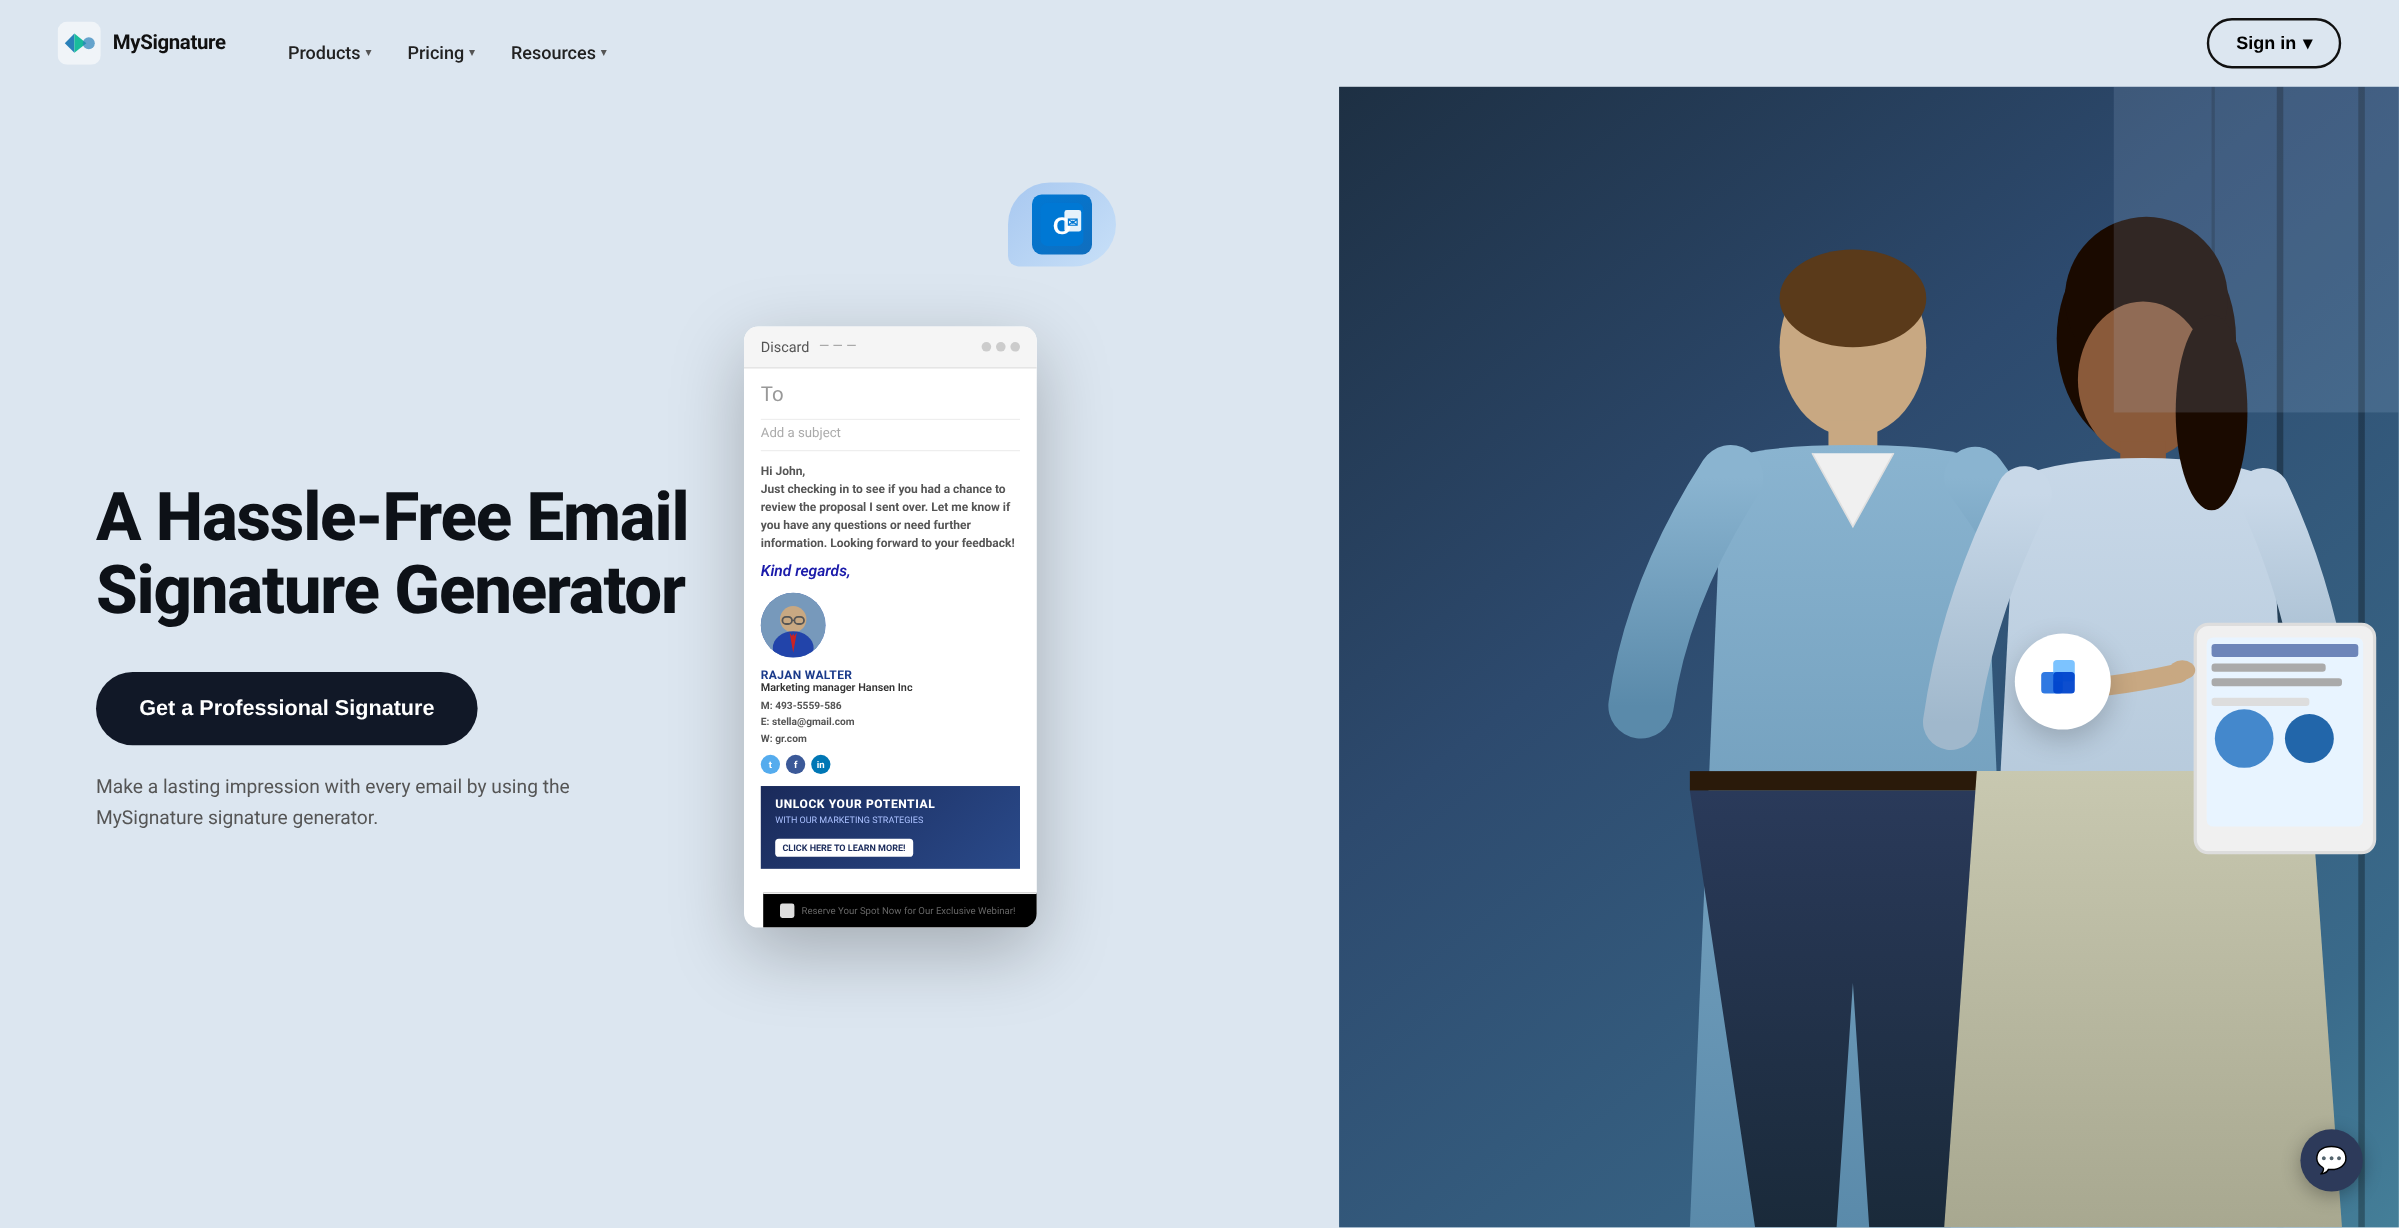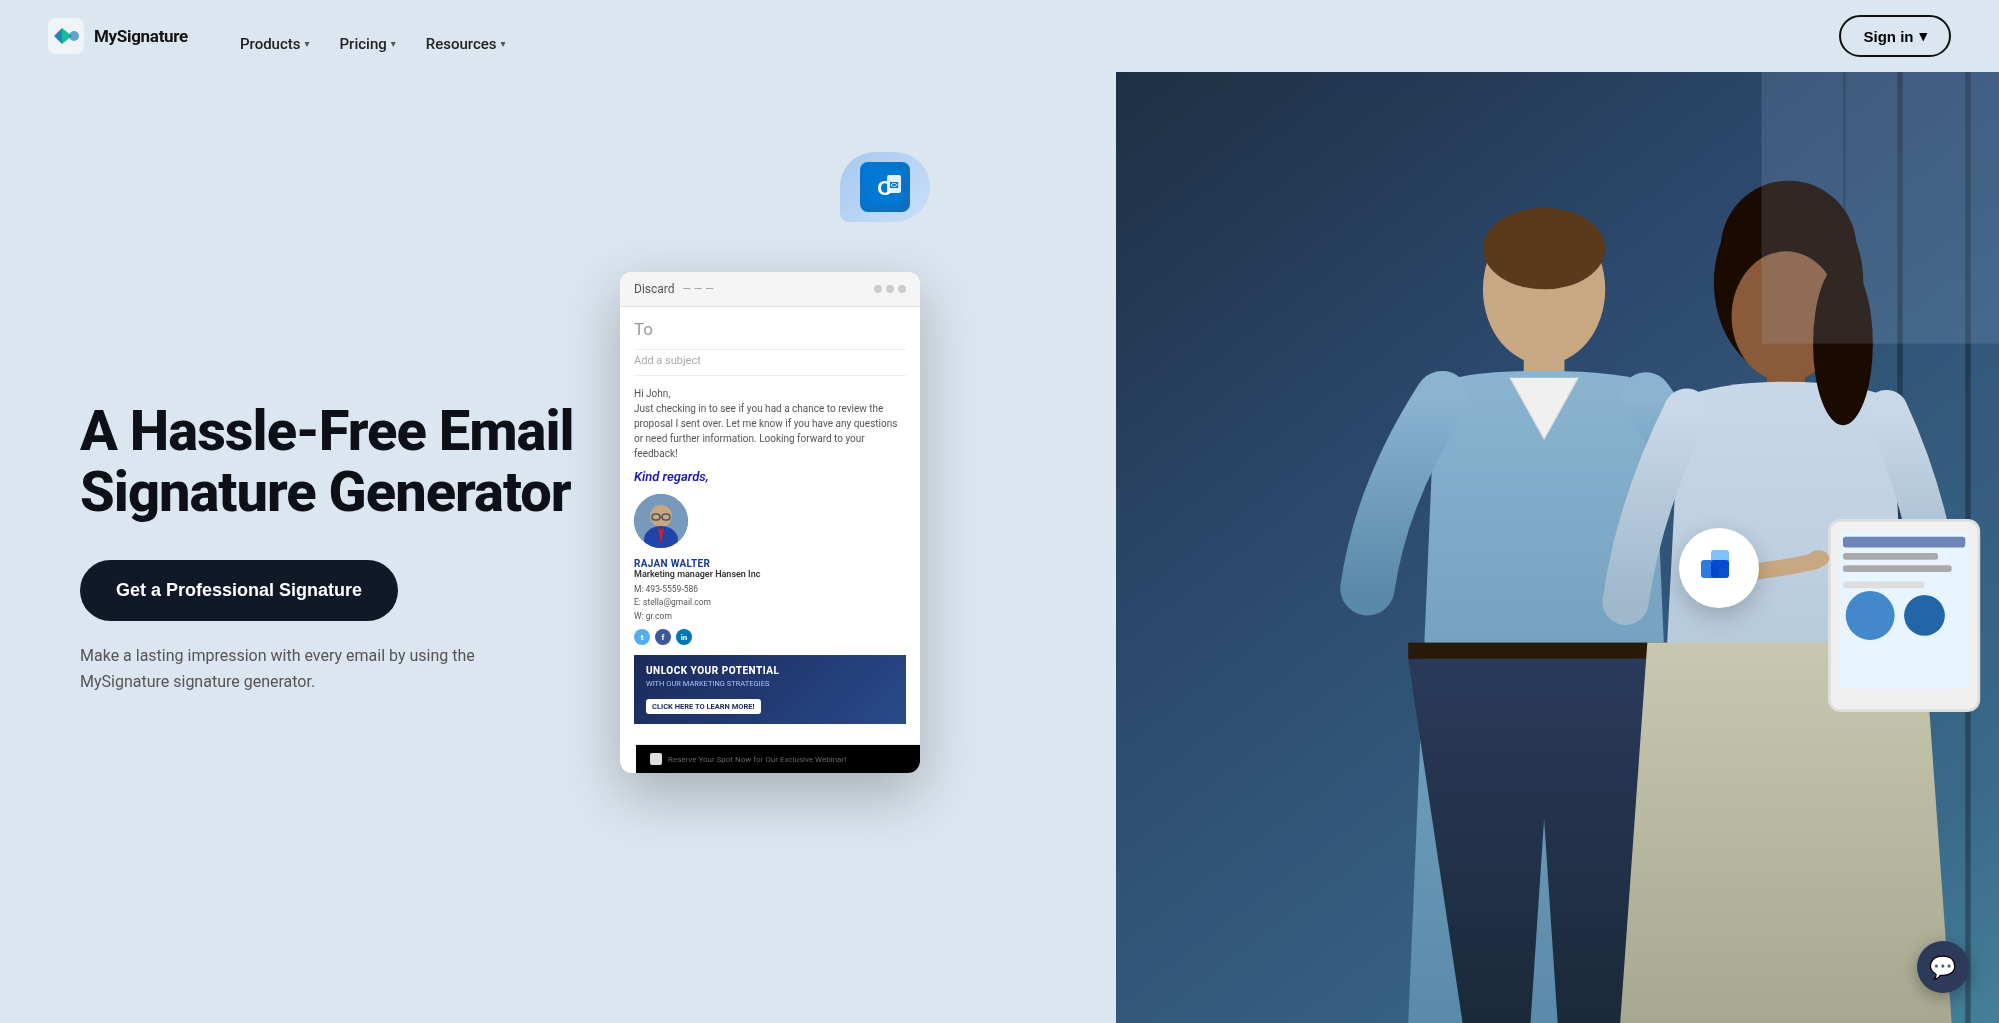--- a/index.html
+++ b/index.html
@@ -158,7 +158,7 @@
       left: -20px;
       top: 50%;
       transform: translateY(-55%);
-      width: 300px;
+      width: 244px;
       background: #fff;
       border-radius: 12px;
       box-shadow: 0 20px 60px rgba(0,0,0,0.25);

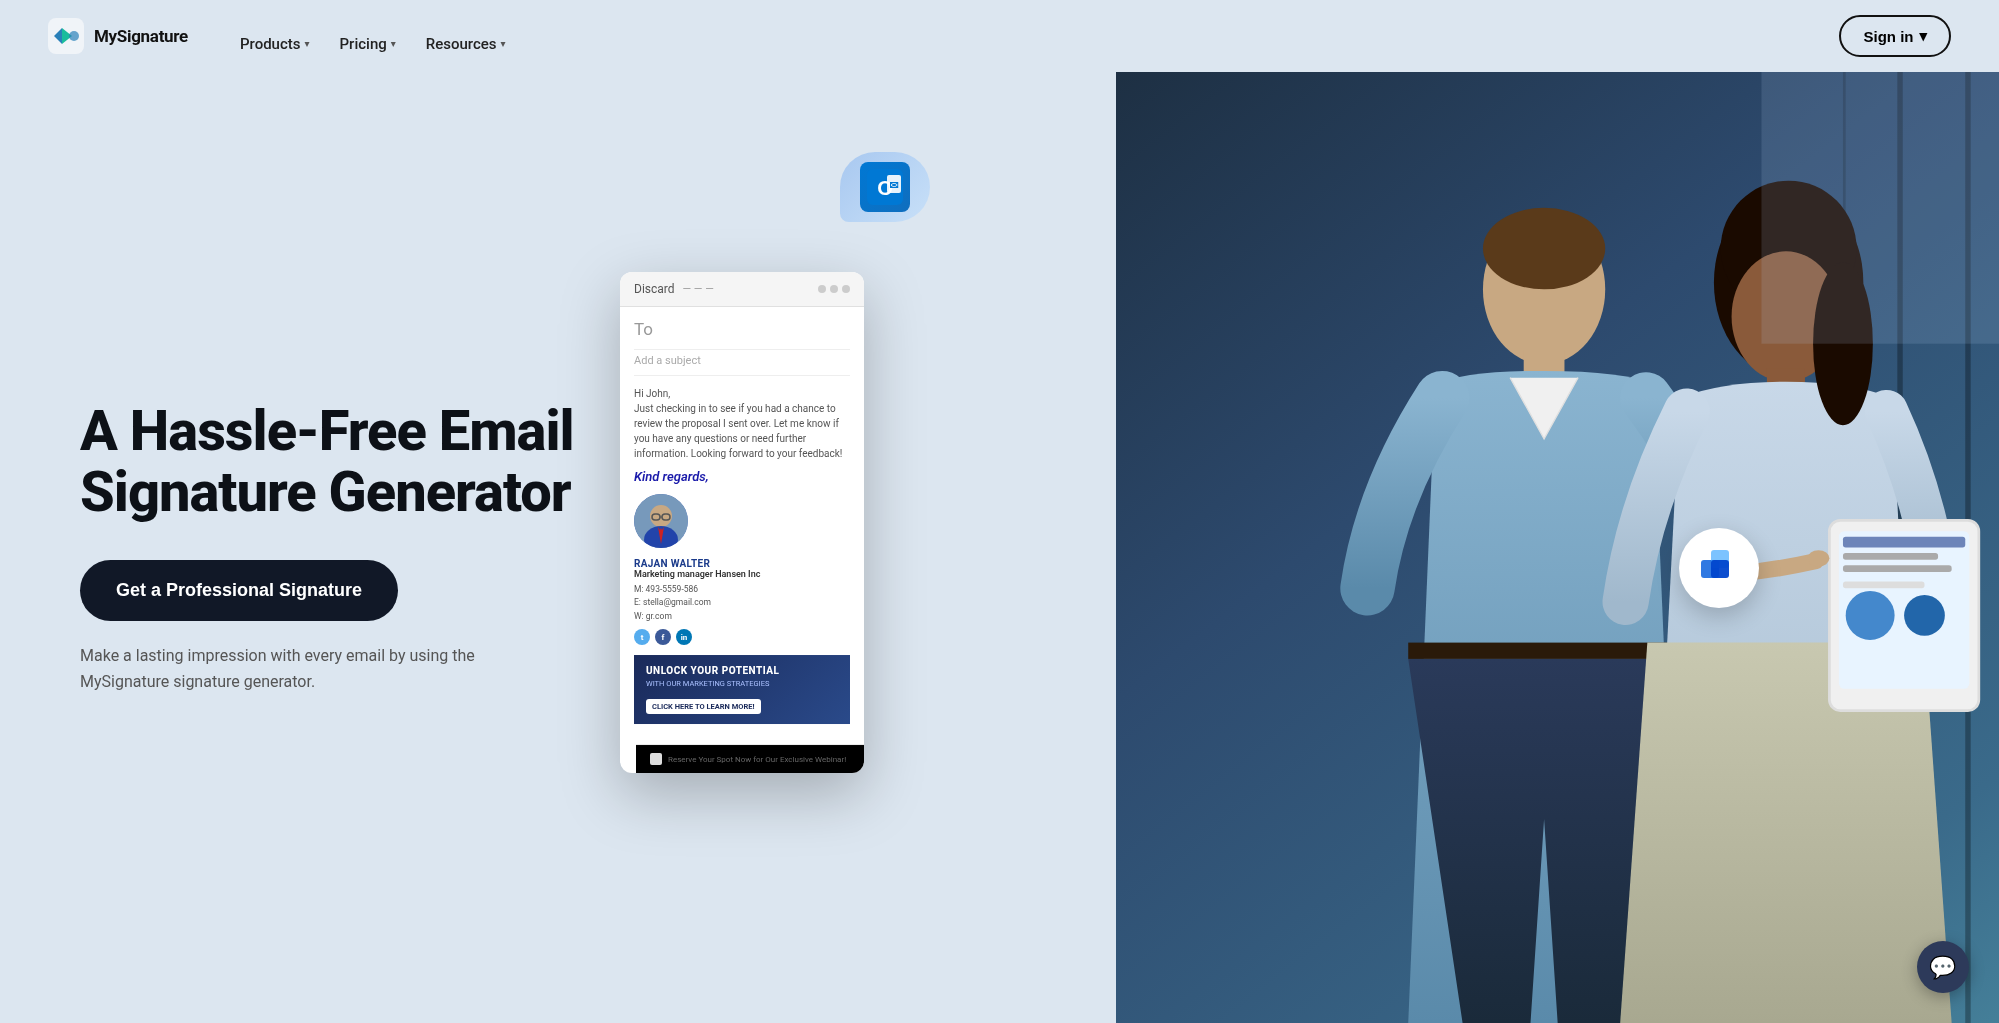--- a/index.html
+++ b/index.html
@@ -229,6 +229,7 @@
       color: #555;
       line-height: 1.5;
       margin-bottom: 8px;
+      font-weight: bold;
     }
 
     .card-regards {

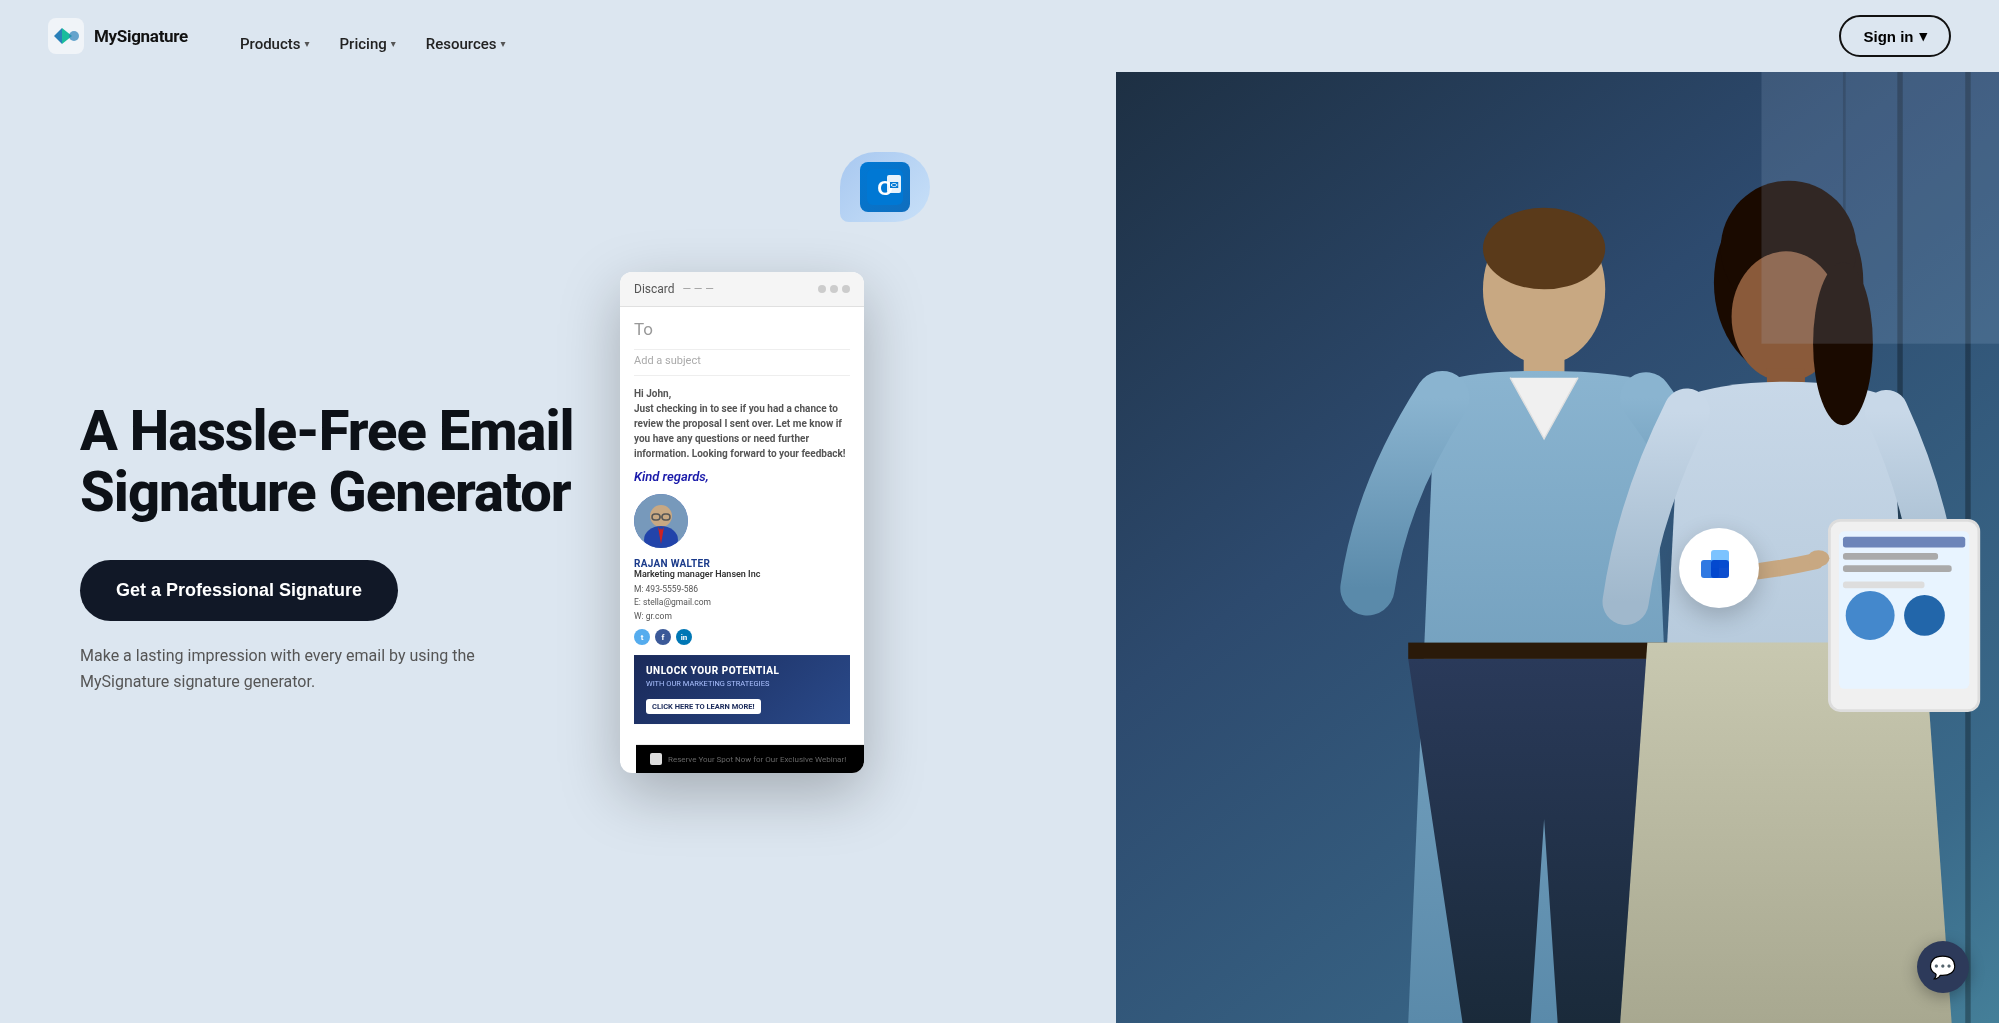--- a/index.html
+++ b/index.html
@@ -282,6 +282,7 @@
       font-size: 8.5px;
       color: #555;
       line-height: 1.6;
+      font-weight: bold;
     }
 
     .sig-social {

